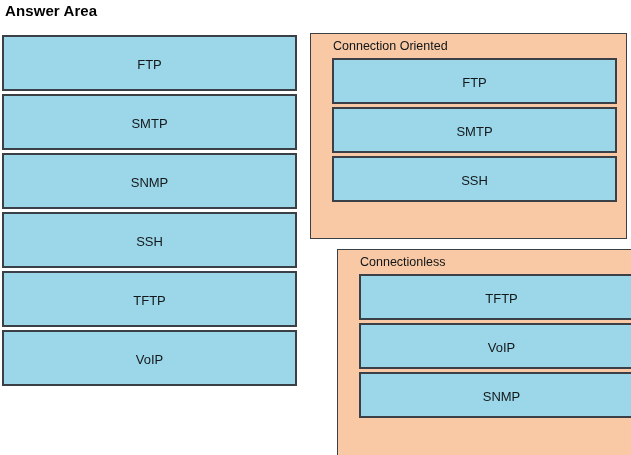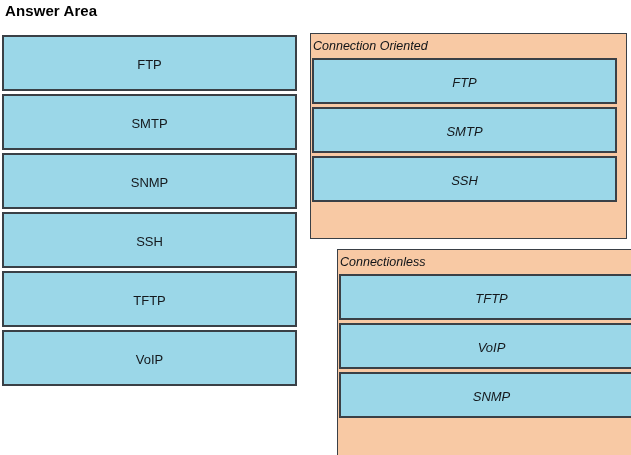--- a/index.html
+++ b/index.html
@@ -64,8 +64,7 @@
     box-sizing: border-box;
     background: #F8C9A4;
     border: 1.5px solid #3A4046;
-    padding: 4px 9px 7px 1px;
-    font-style: italic;
+    padding: 4px 9px 7px 21px;
   }
   .panel-connection-oriented {
     top: 33px;

